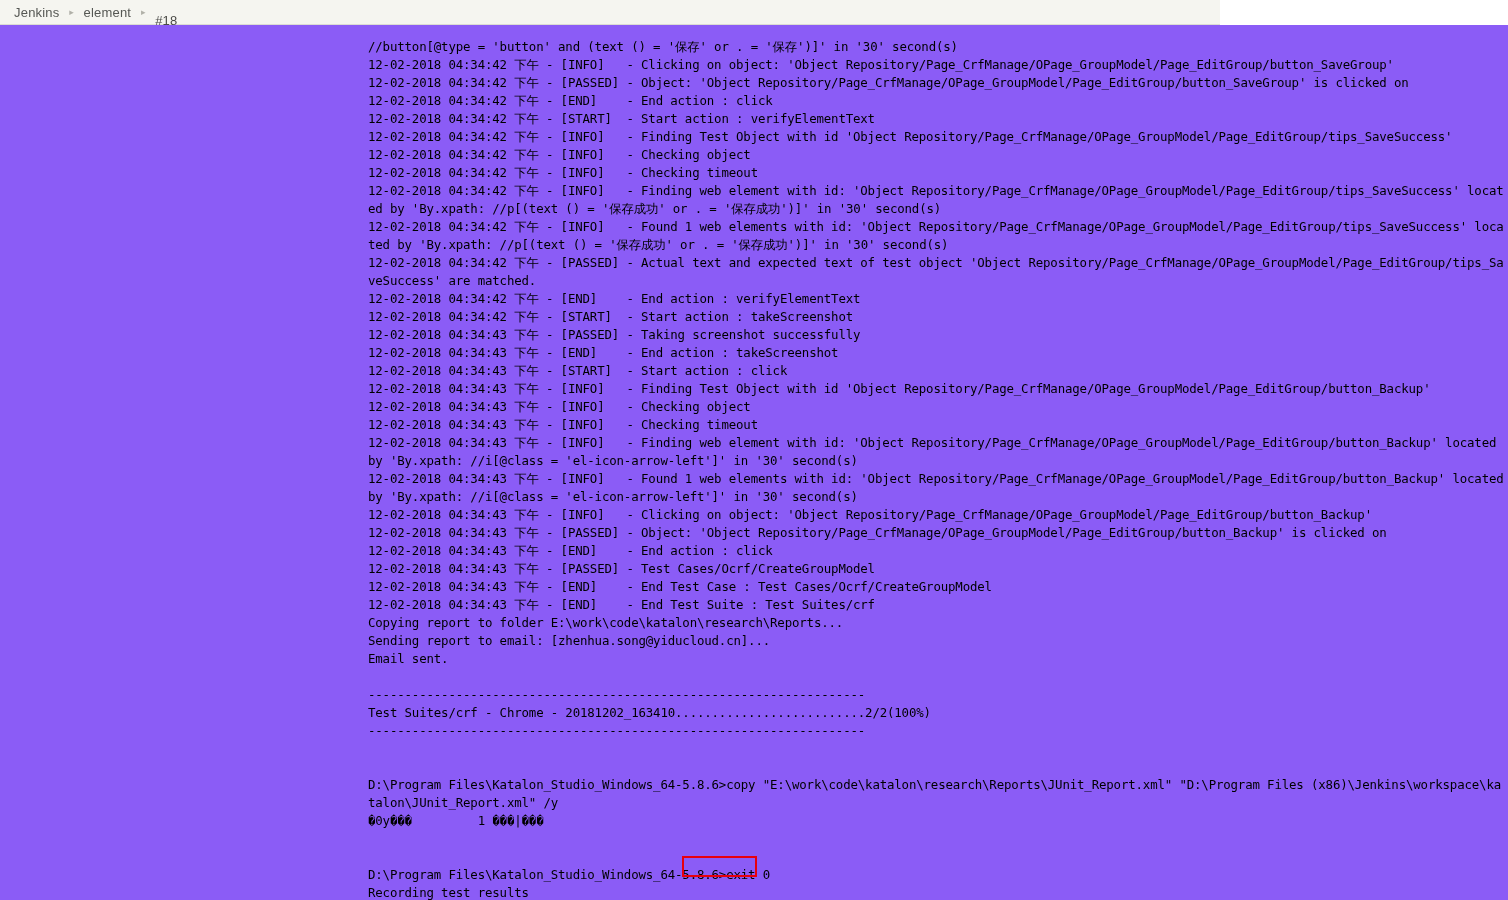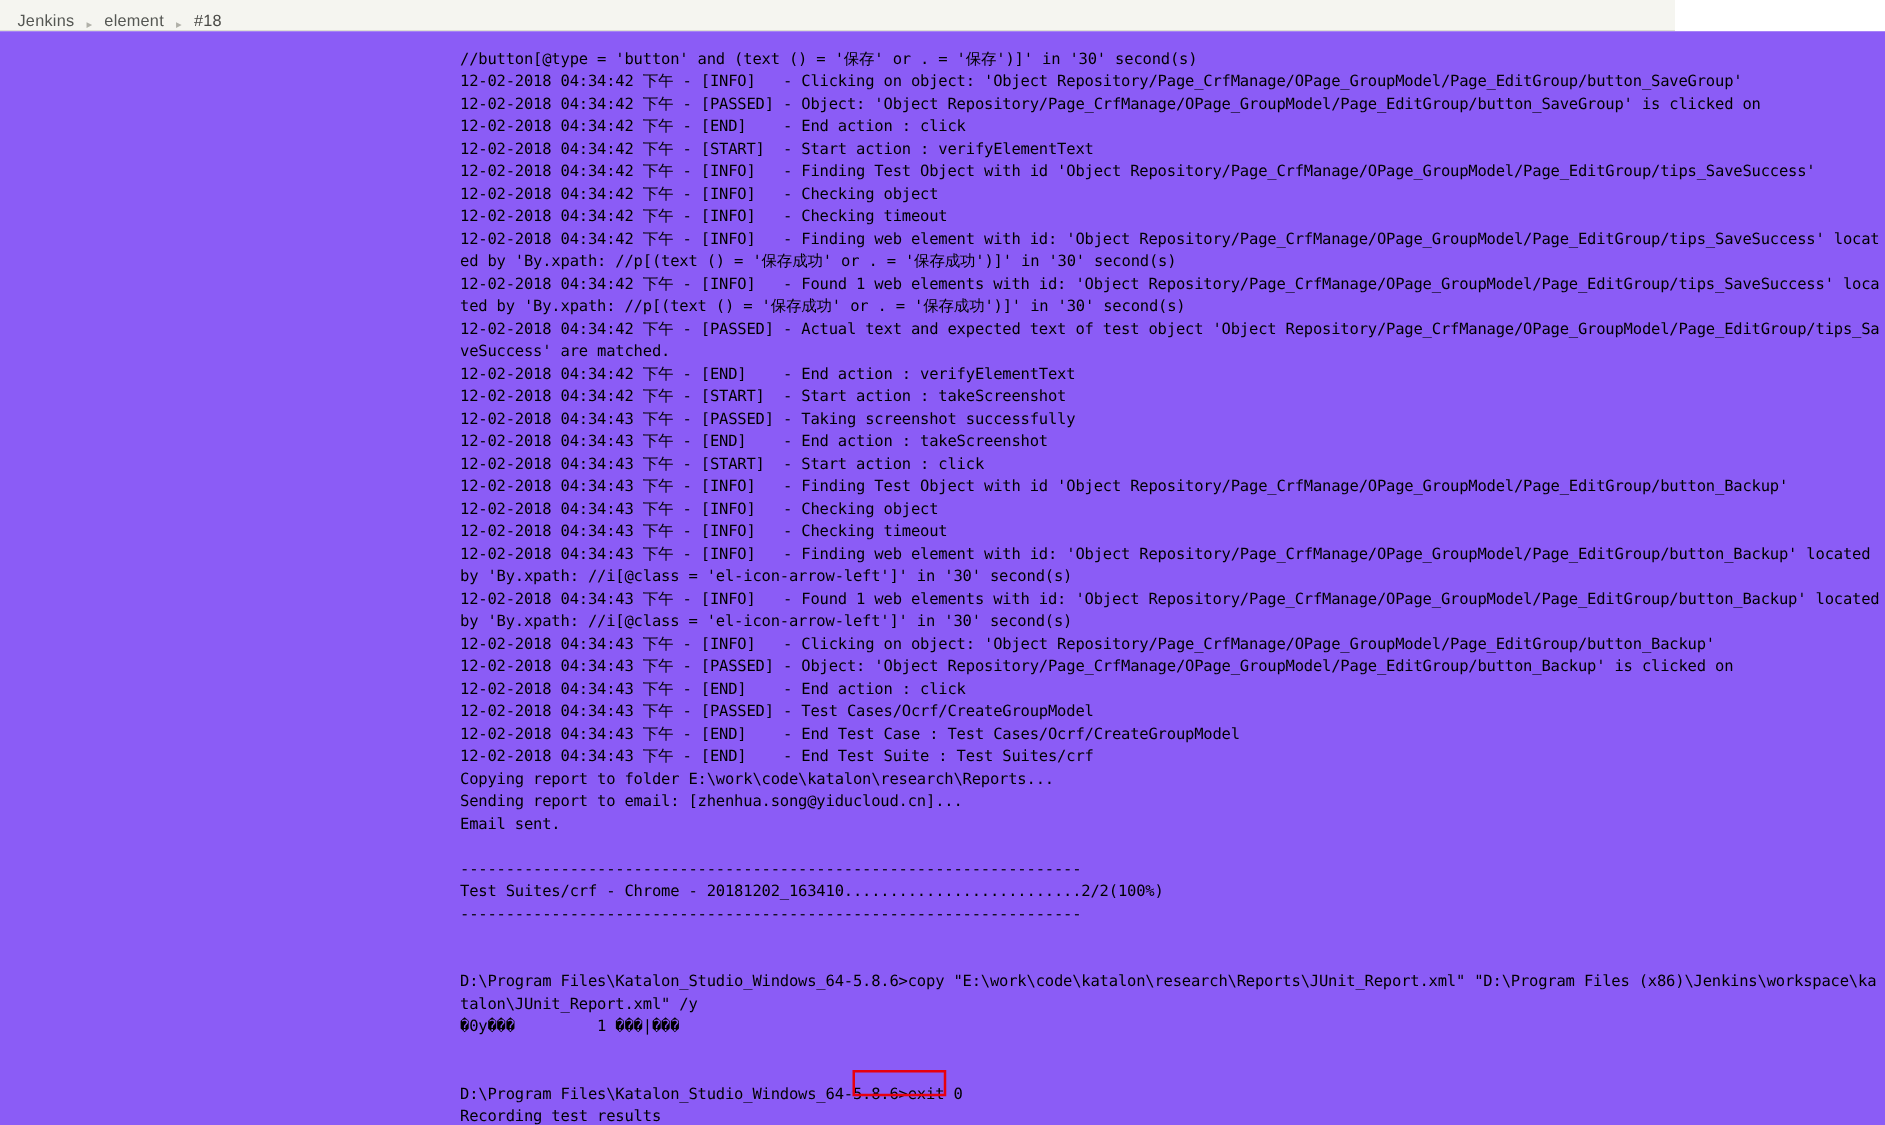--- a/index.html
+++ b/index.html
@@ -18,11 +18,11 @@
   #breadcrumb-bar {
     position: absolute;
     left: 0; top: 0;
-    width: 1340px; height: 25px;
+    width: 1220px; height: 25px;
     background: #f5f5f0;
     border-bottom: 1px solid #dcdcd4;
     display: flex;
-    align-items: flex-end;
+    align-items: center;
     padding-left: 14px;
   }
   .crumb {

